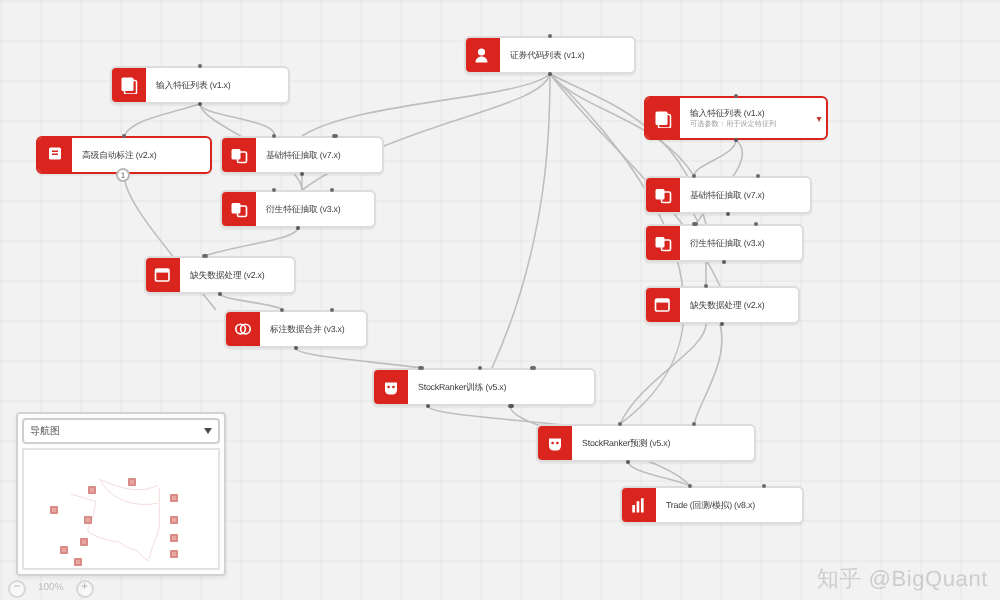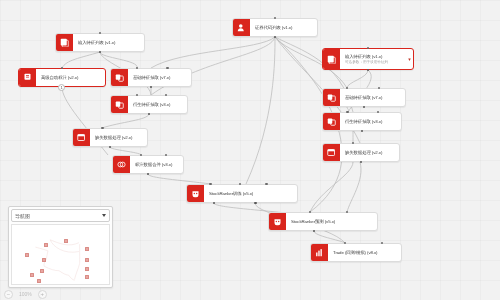--- a/index.html
+++ b/index.html
@@ -482,6 +482,7 @@
     <div class="zoom-btn">+</div>
   </div>
 
+  <div id="watermark">知乎 @BigQuant</div>
 </div>
 
 </body></html>

